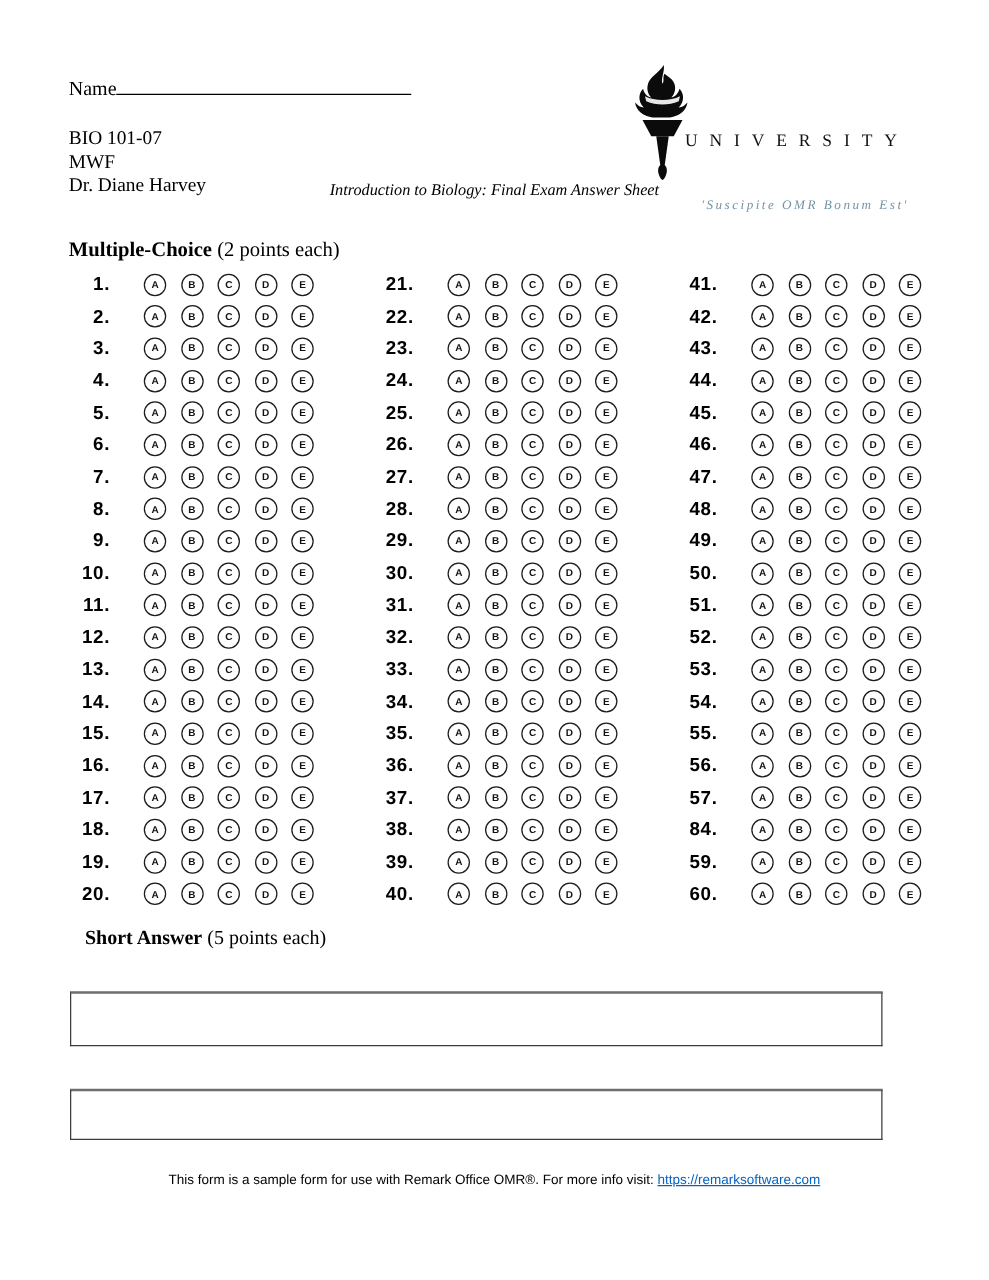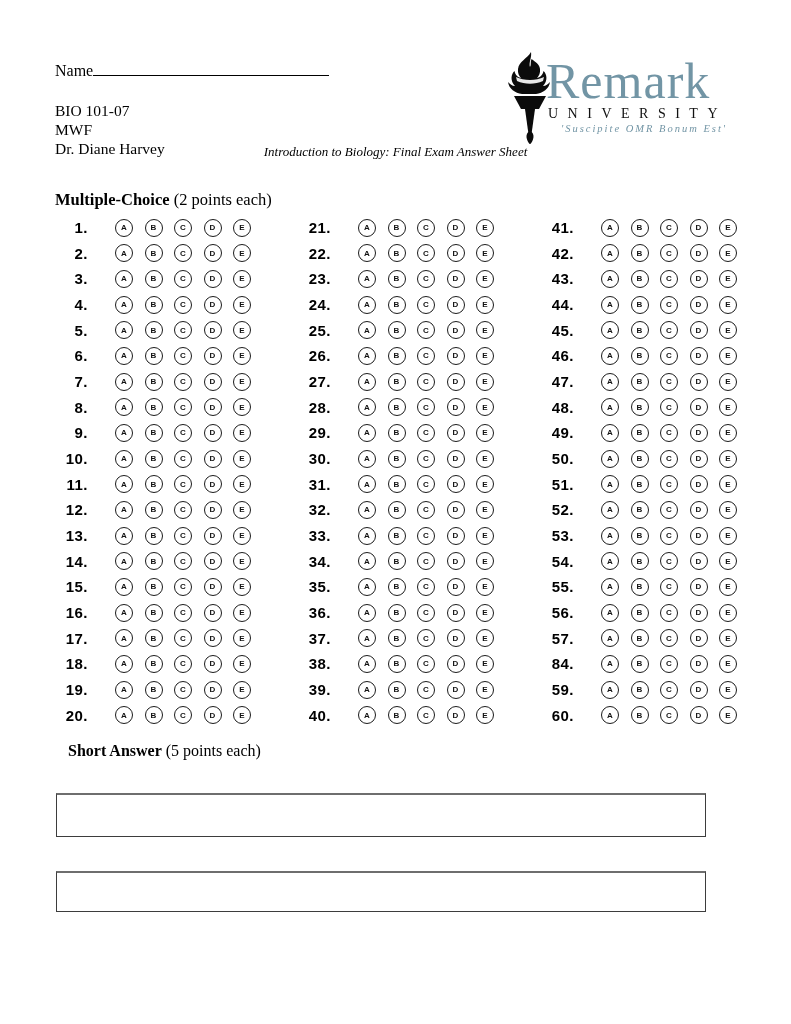--- a/index.html
+++ b/index.html
@@ -143,7 +143,6 @@
     <path fill="#0b0b0b" d="M20.2 80h3.6c2 2 2.2 5 1 8-0.8 2.2-2 4-2.8 4-0.8 0-2-1.8-2.8-4-1.2-3-1-6 1-8z"></path>
     <path fill="#ffffff" d="M8 25c8 4 20 4 28 0l-1 4c-8 3.5-18 3.5-26 0l-1-4z" opacity="0.9"></path>
   </svg>
-  <div class="logo-brand brand-color" style="color: rgb(114, 149, 165);">Remark</div>
   <div class="logo-university">UNIVERSITY</div>
   <div class="logo-motto brand-color" style="color: rgb(114, 149, 165);">'Suscipite OMR Bonum Est'</div>
 </div>

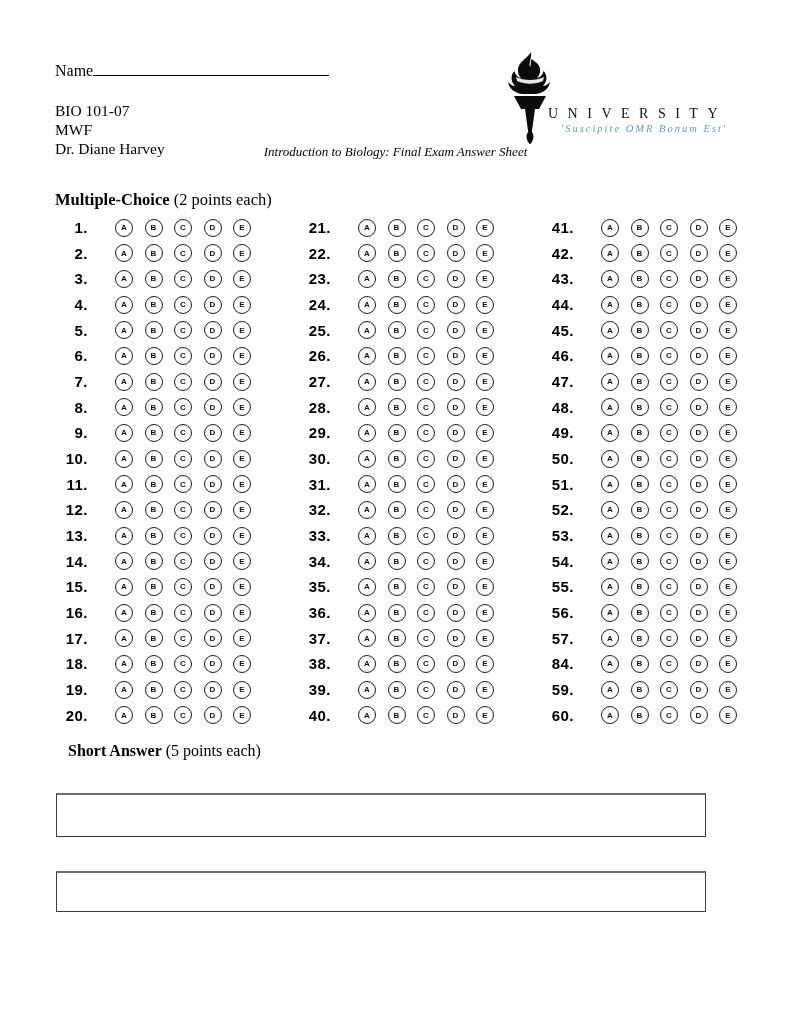--- a/index.html
+++ b/index.html
@@ -144,7 +144,7 @@
     <path fill="#ffffff" d="M8 25c8 4 20 4 28 0l-1 4c-8 3.5-18 3.5-26 0l-1-4z" opacity="0.9"></path>
   </svg>
   <div class="logo-university">UNIVERSITY</div>
-  <div class="logo-motto brand-color" style="color: rgb(114, 149, 165);">'Suscipite OMR Bonum Est'</div>
+  <div class="logo-motto brand-color" style="color: rgb(114, 149, 165); margin-top: 36px;">'Suscipite OMR Bonum Est'</div>
 </div>
 
 <div class="course-block">

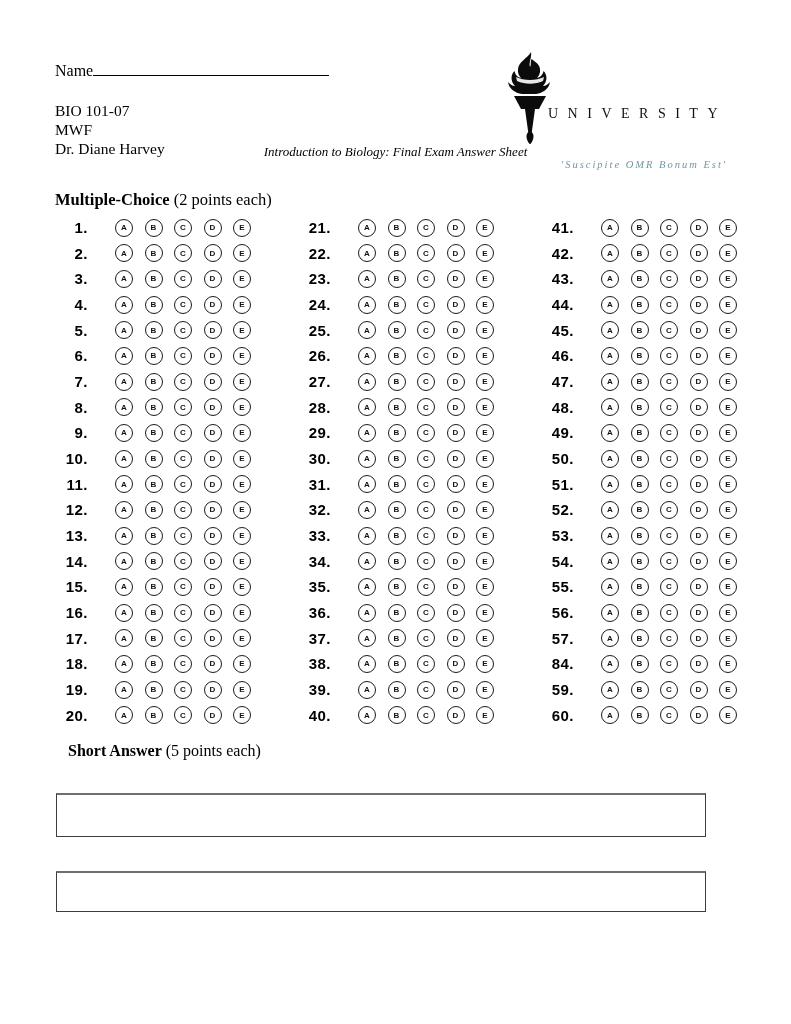--- a/index.html
+++ b/index.html
@@ -663,6 +663,7 @@
 <div class="sa-box" id="sa-box-2"></div>
 
 <div class="footer">
+  <div><span>This form is a sample form for use with Remark Office OMR®. For more info visit: </span><a href="#" class="link-color" style="color: rgb(5, 99, 193);">https://remarksoftware.com</a></div>
 </div>
 
 </body></html>

